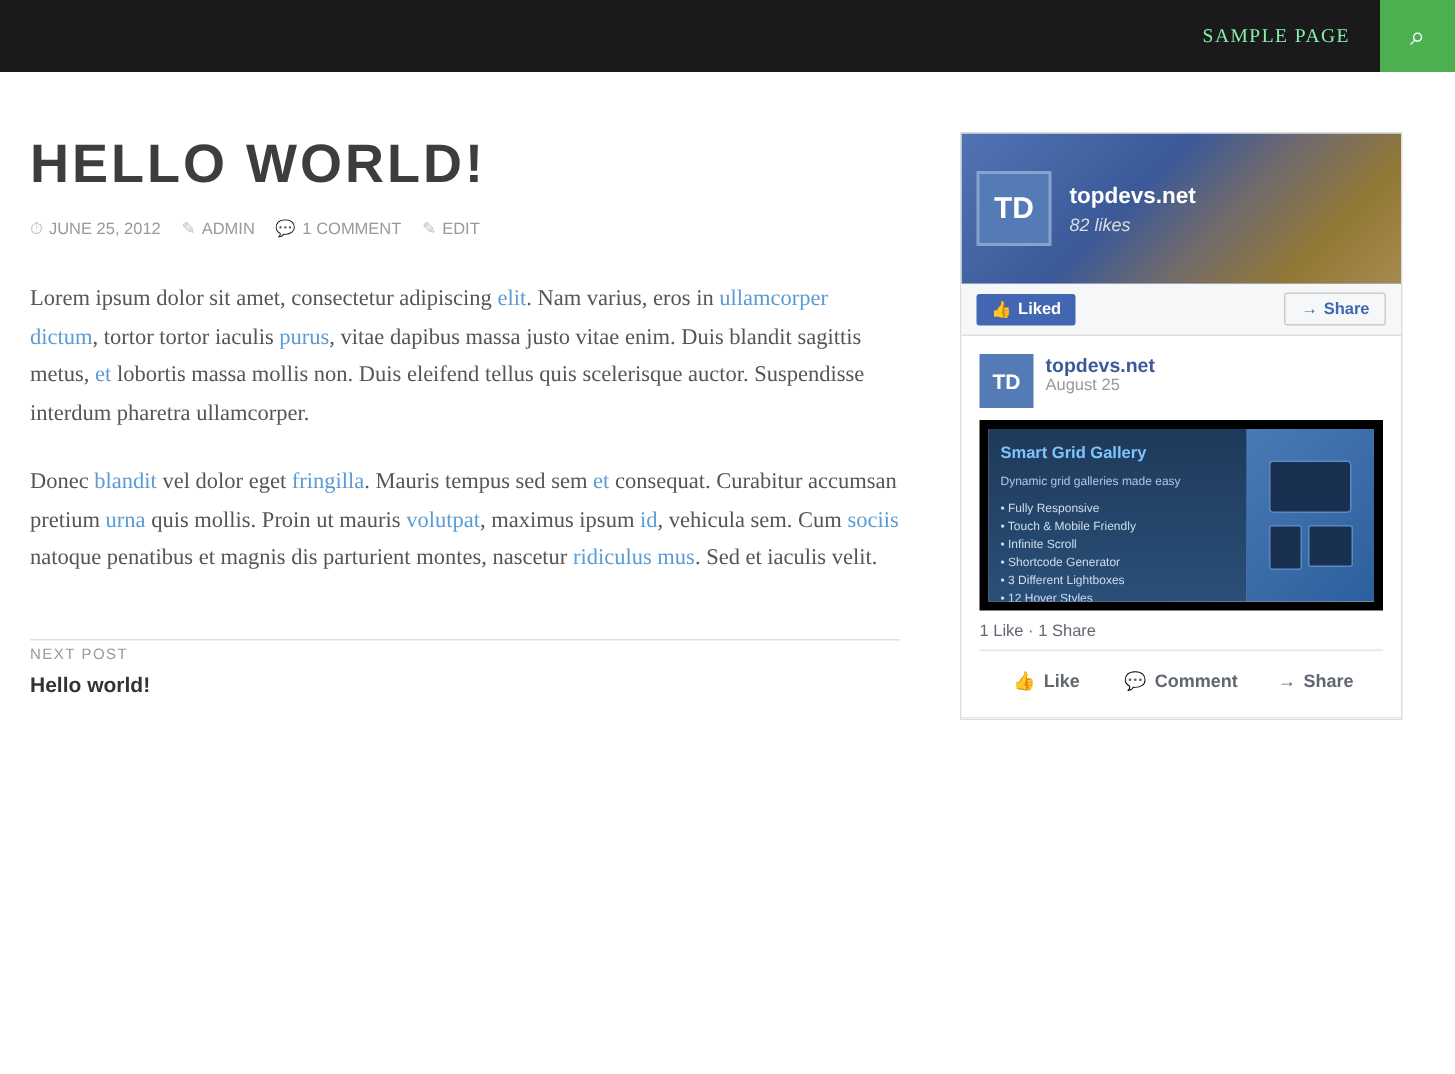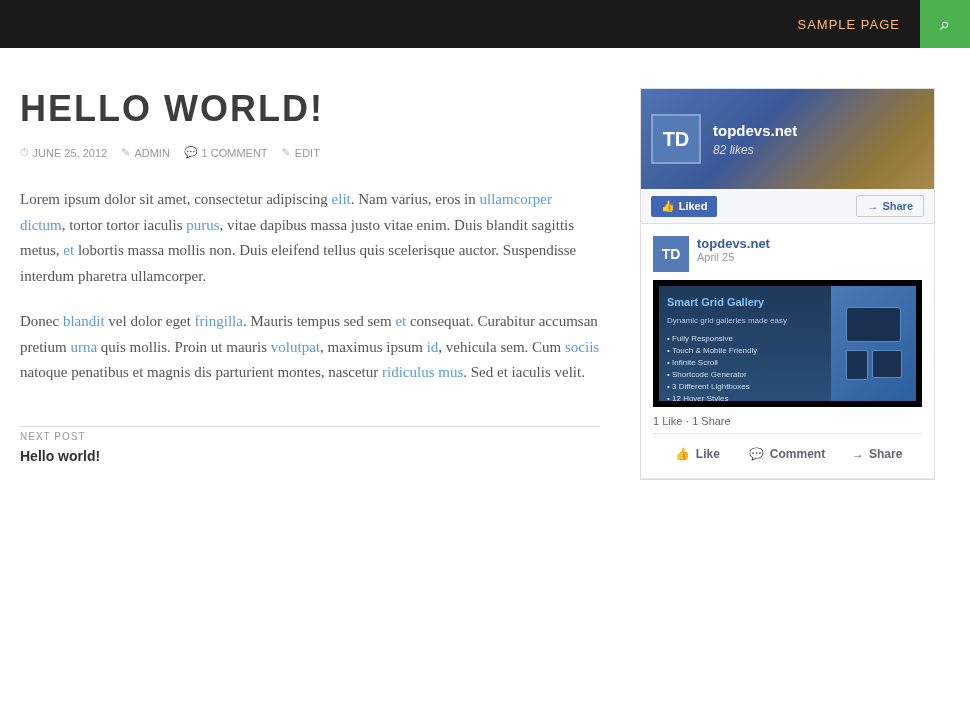--- a/index.html
+++ b/index.html
@@ -20,8 +20,8 @@
       height: 100%;
     }
     .header-sample-page {
-      color: #fdba74;
-      font-family: Liberation Sans, sans-serif;
+      color: #86efac;
+      font-family: Liberation Serif, serif;
       font-size: 13px;
       letter-spacing: 1px;
       padding: 0 20px;

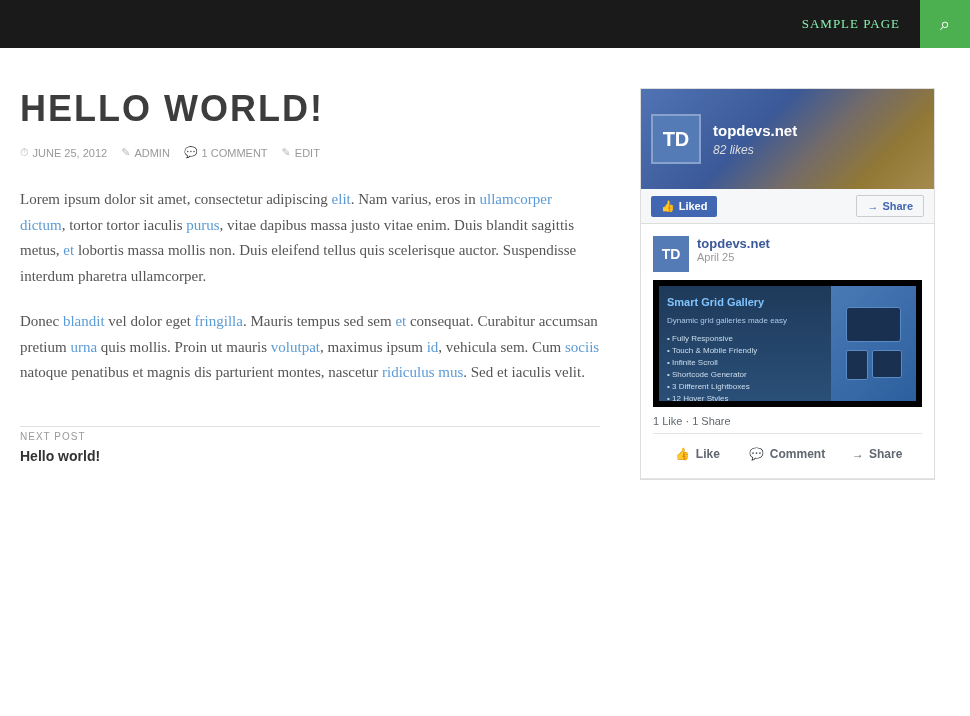--- a/index.html
+++ b/index.html
@@ -478,7 +478,7 @@
             <div class="fb-post-avatar">TD</div>
             <div>
               <div class="fb-post-author">topdevs.net</div>
-              <div class="fb-post-date">April 25</div>
+              <div class="fb-post-date">August 25</div>
             </div>
           </div>
 

